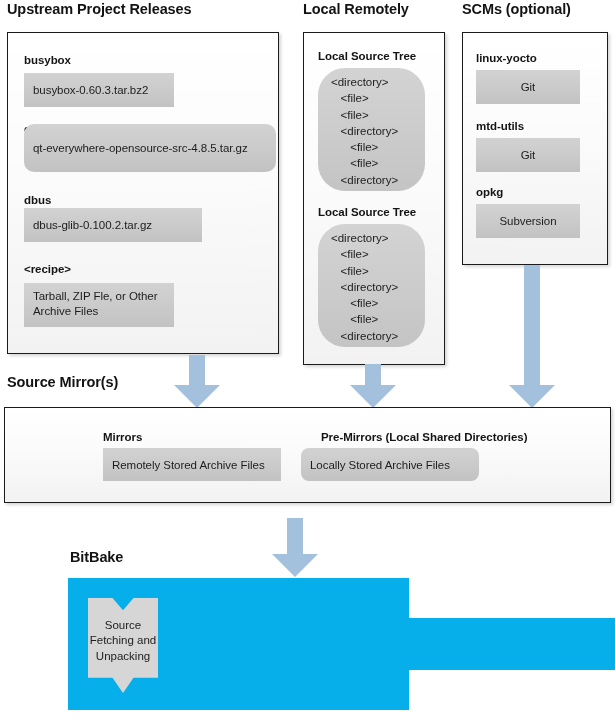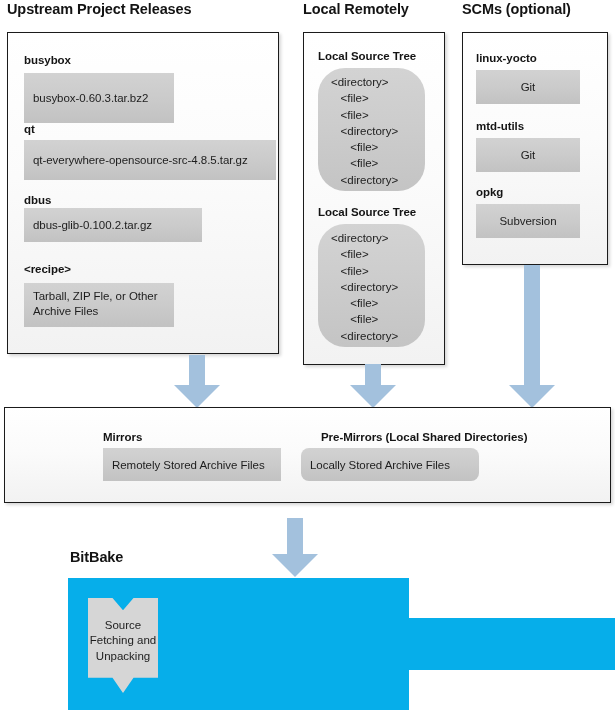--- a/index.html
+++ b/index.html
@@ -111,7 +111,7 @@
   <div class="panel" style="left:7px;top:32px;width:272px;height:322px;"></div>
 
   <div class="grp-label" style="left:24px;top:54px;">busybox</div>
-  <div class="chip left" style="left:24px;top:73px;width:150px;height:50px;">busybox-0.60.3.tar.bz2</div>
+  <div class="chip left" style="left:24px;top:73px;width:150px;height:34px;">busybox-0.60.3.tar.bz2</div>
 
   <div class="grp-label" style="left:24px;top:123px;">qt</div>
   <div class="chip left" style="left:24px;top:140px;width:252px;height:40px;">qt-everywhere-opensource-src-4.8.5.tar.gz</div>

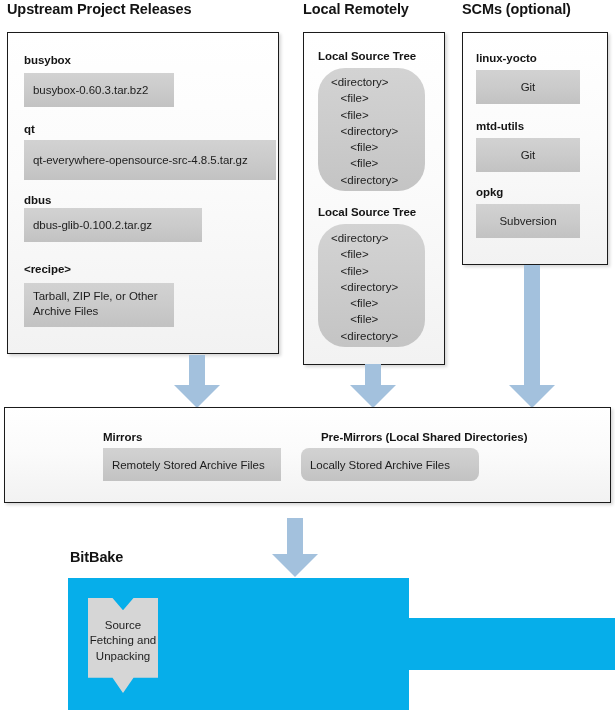--- a/index.html
+++ b/index.html
@@ -114,7 +114,7 @@
   <div class="chip left" style="left:24px;top:73px;width:150px;height:34px;">busybox-0.60.3.tar.bz2</div>
 
   <div class="grp-label" style="left:24px;top:123px;">qt</div>
-  <div class="chip left" style="left:24px;top:140px;width:252px;height:40px;">qt-everywhere-opensource-src-4.8.5.tar.gz</div>
+  <div class="chip left" style="left:24px;top:124px;width:252px;height:48px;border-radius:10px;">qt-everywhere-opensource-src-4.8.5.tar.gz</div>
 
   <div class="grp-label" style="left:24px;top:194px;">dbus</div>
   <div class="chip left" style="left:24px;top:208px;width:178px;height:34px;">dbus-glib-0.100.2.tar.gz</div>

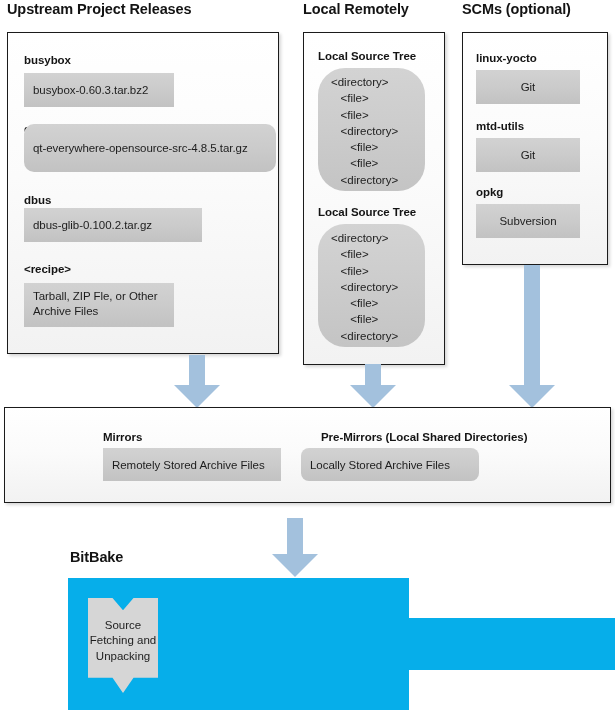--- a/index.html
+++ b/index.html
@@ -182,6 +182,7 @@
     </svg>
   </div>
 
+  <div class="caption" style="left:7px;top:374px;">Source Mirror(s)</div>
 
   <div class="panel" style="left:4px;top:407px;width:607px;height:96px;"></div>
 

